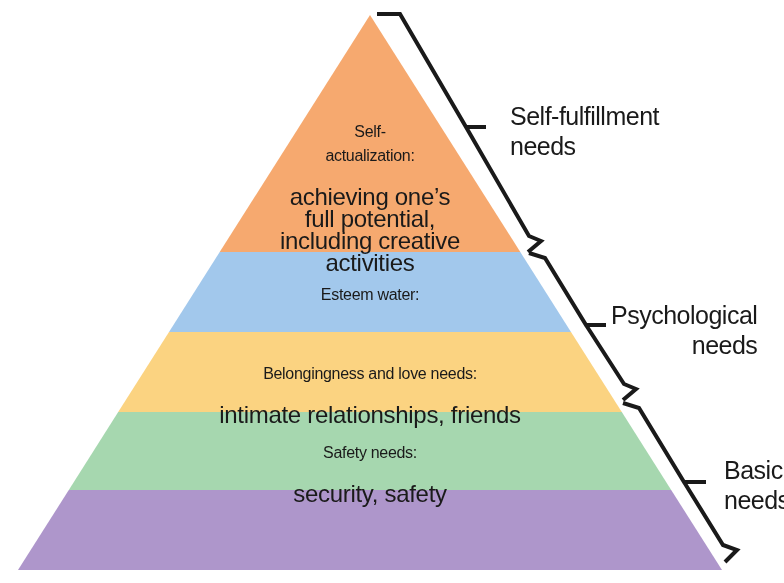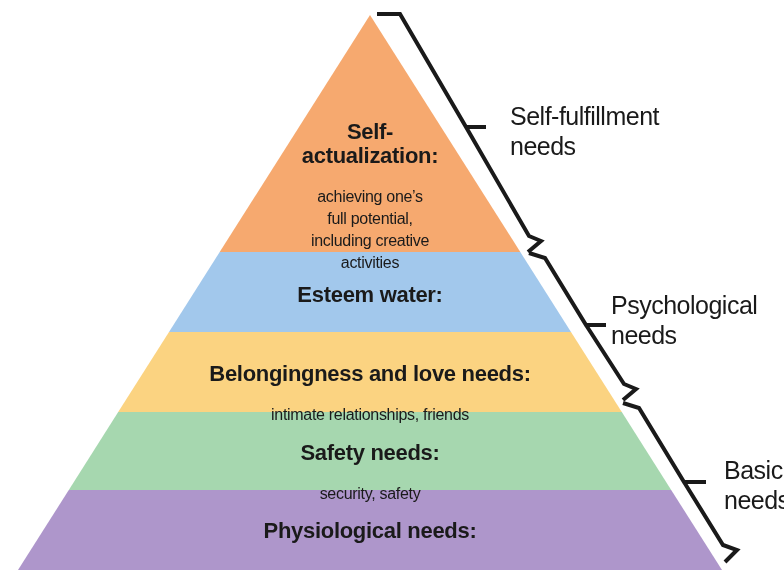--- a/index.html
+++ b/index.html
@@ -32,8 +32,8 @@
   }
   .level-heading {
     display: block;
-    font-weight: bold;
-    font-size: 22px;
+    font-weight: normal;
+    font-size: 16px;
     line-height: 24px;
     letter-spacing: -0.3px;
   }

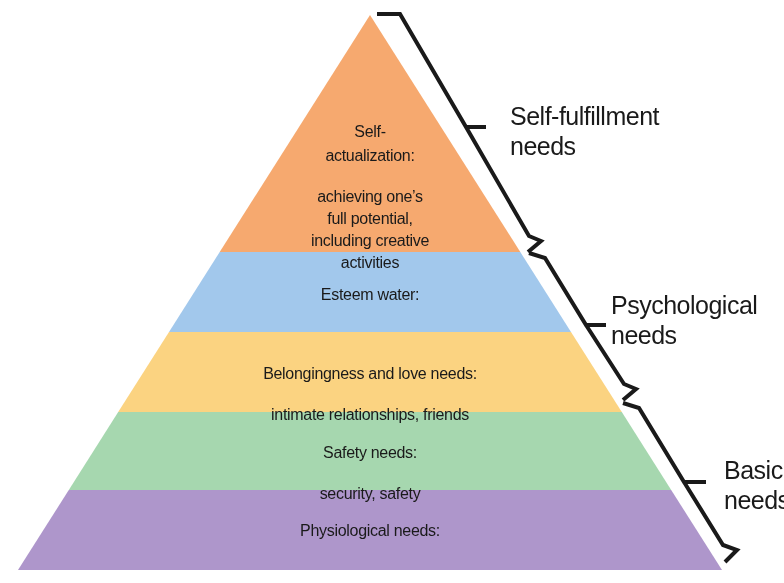--- a/index.html
+++ b/index.html
@@ -39,7 +39,7 @@
   }
   .level-desc {
     display: block;
-    font-size: 16px;
+    font-size: 24px;
     line-height: 22px;
     letter-spacing: -0.3px;
   }

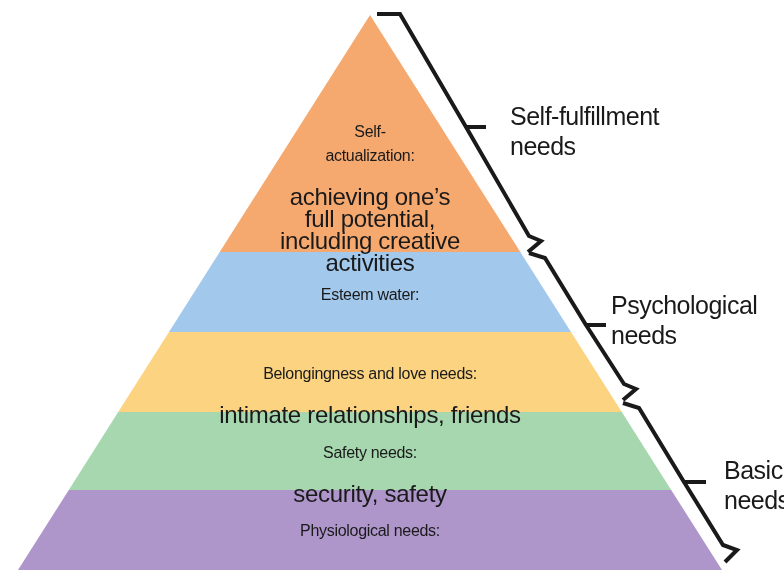--- a/index.html
+++ b/index.html
@@ -52,7 +52,7 @@
     color: #1a1a1a;
   }
   .lbl-self-fulfillment { left: 488px; top: 101px; margin-left: 22px; }
-  .lbl-psychological    { left: 611px; top: 290px; }
+  .lbl-psychological    { left: 611px; top: 300px; text-align: right; }
   .lbl-basic            { left: 724px; top: 455px; }
 
   .lt-1 { top: 102px; }

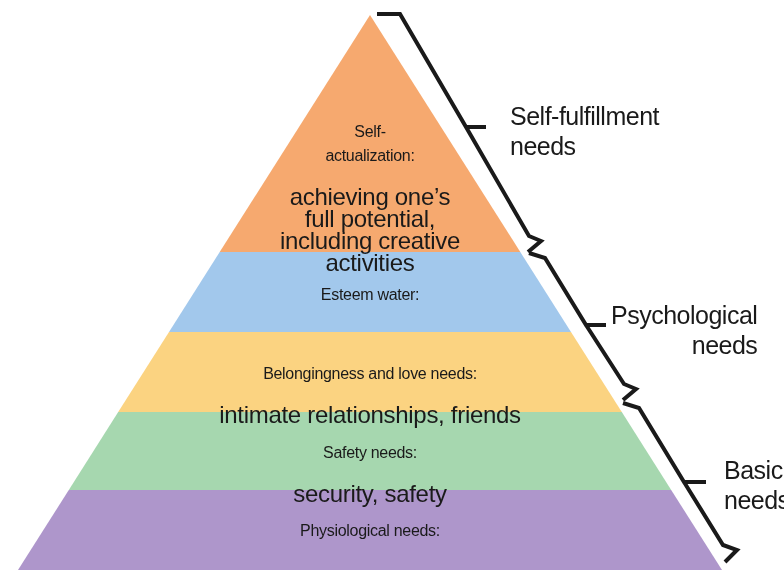--- a/index.html
+++ b/index.html
@@ -103,7 +103,6 @@
   </div>
 
   <div class="level-text lt-5">
-    <span class="level-heading">Physiological needs:</span>
   </div>
 
   <div class="group-label lbl-self-fulfillment">Self-fulfillment

